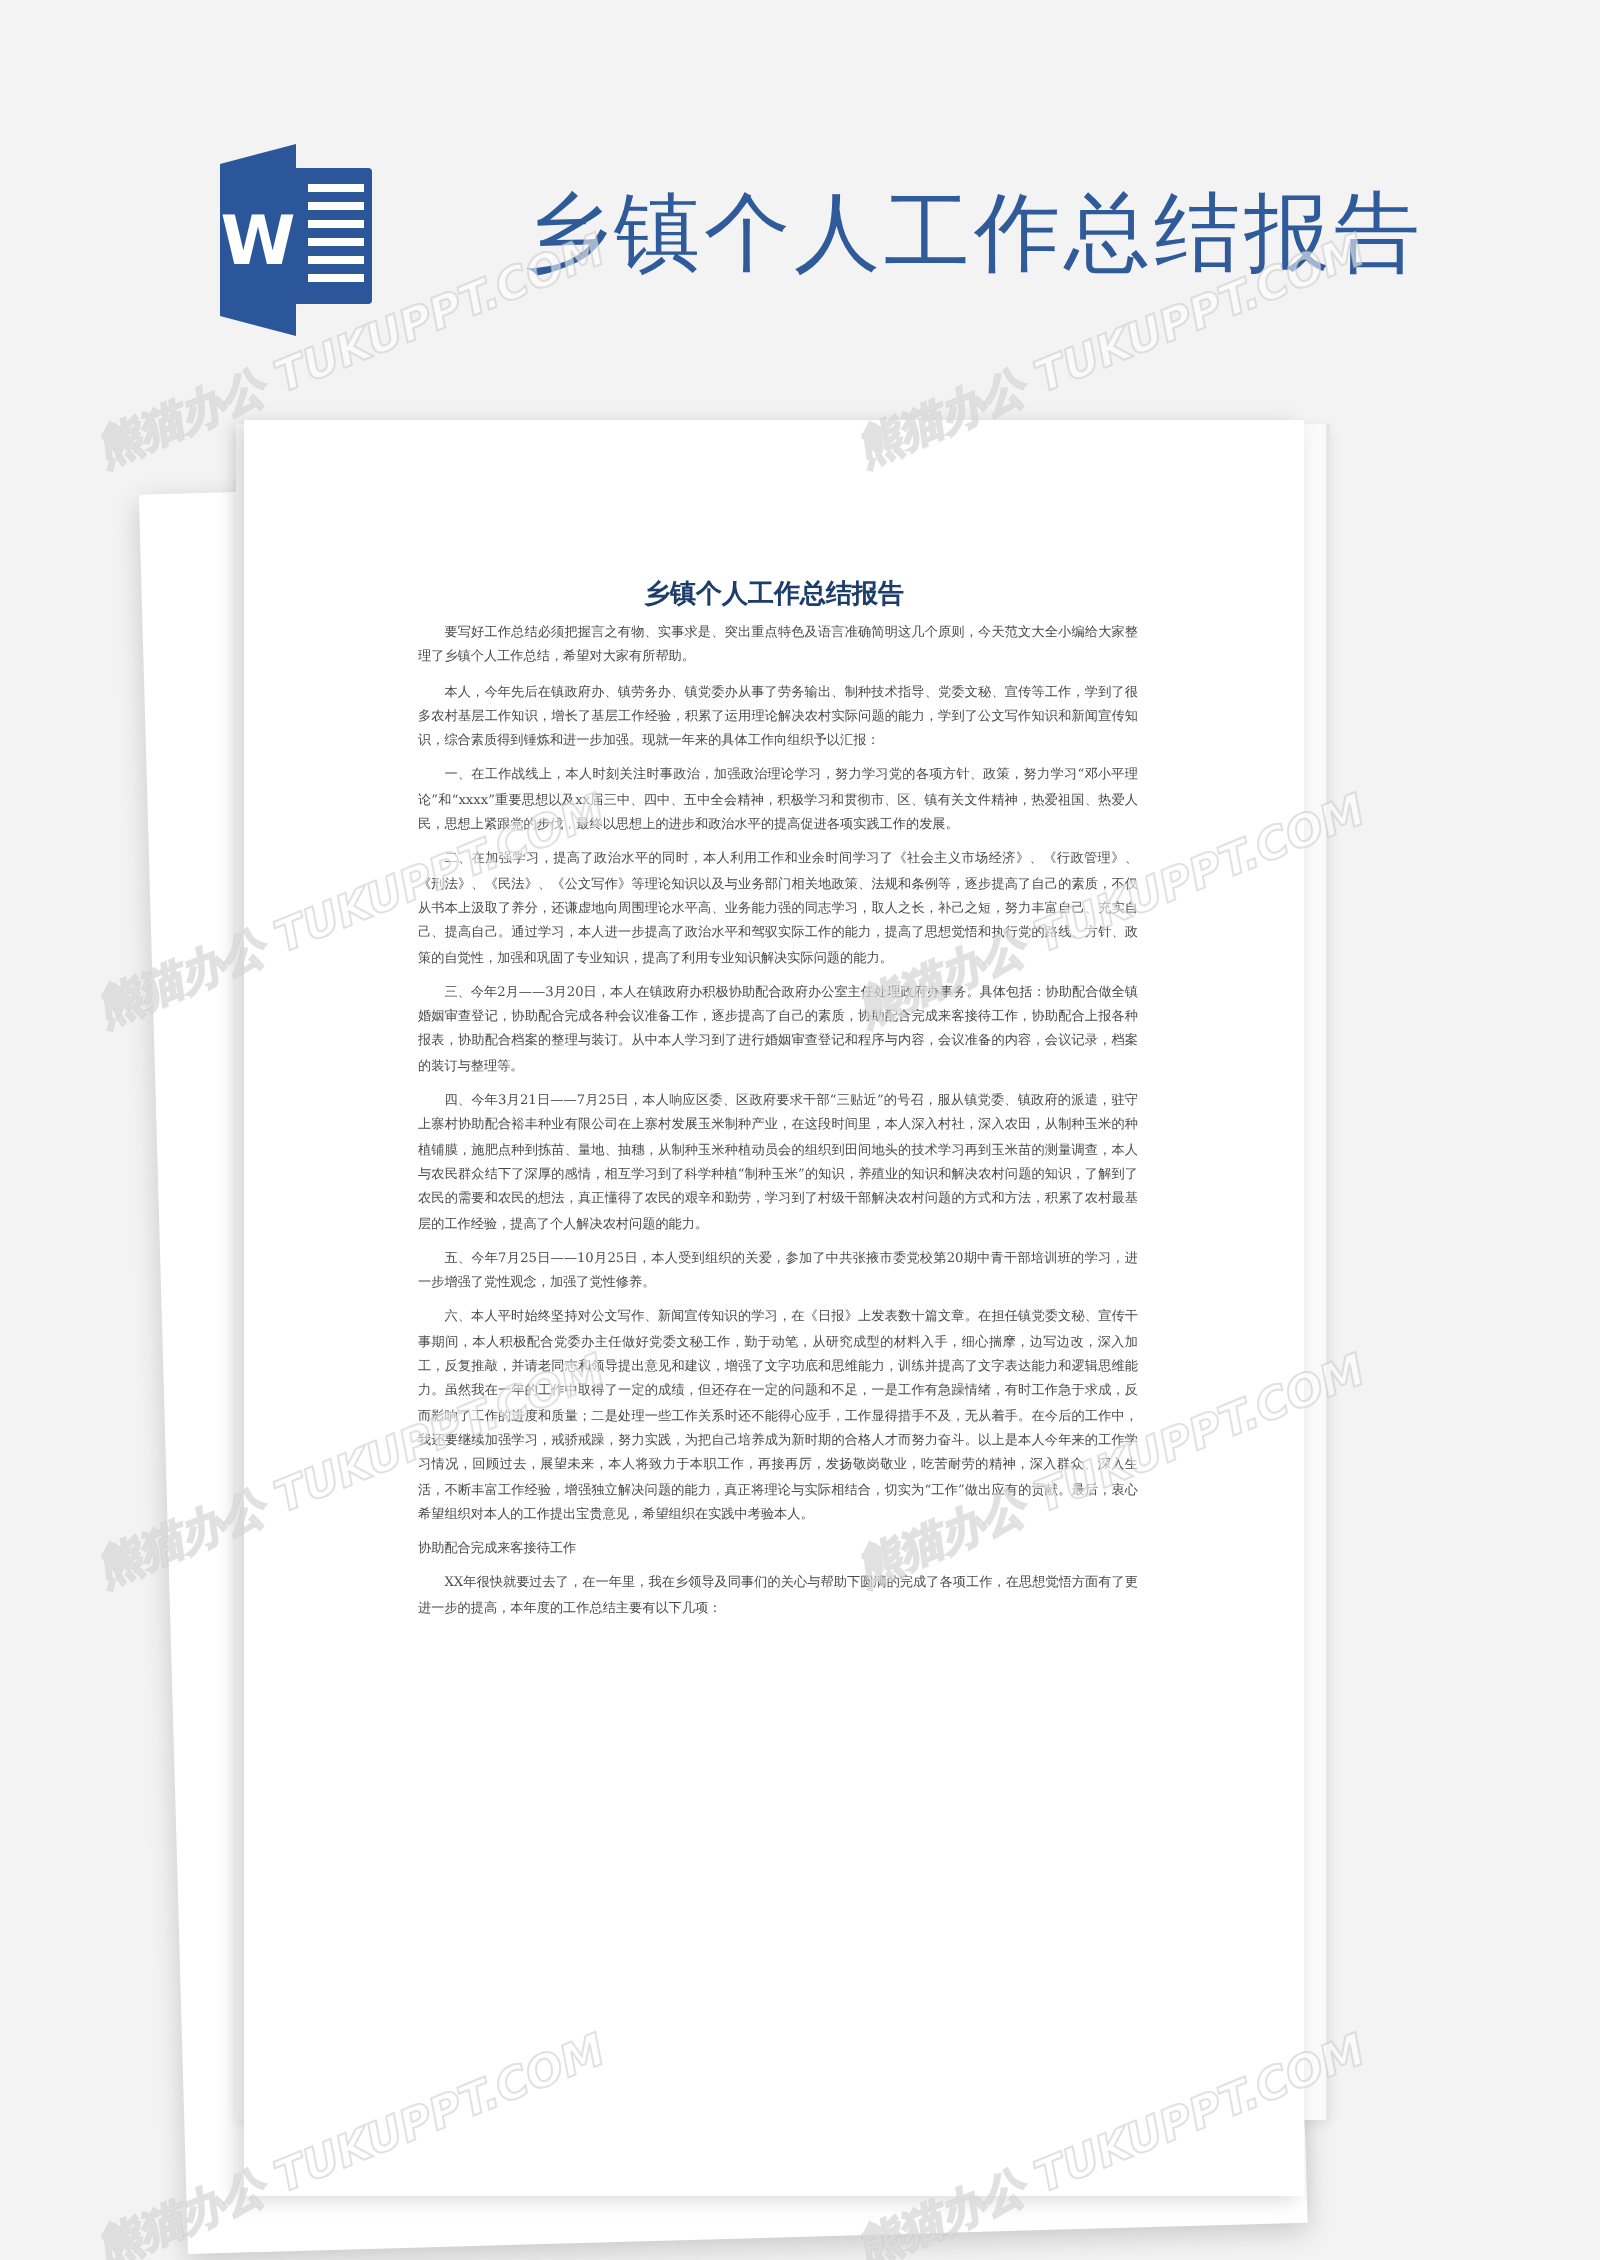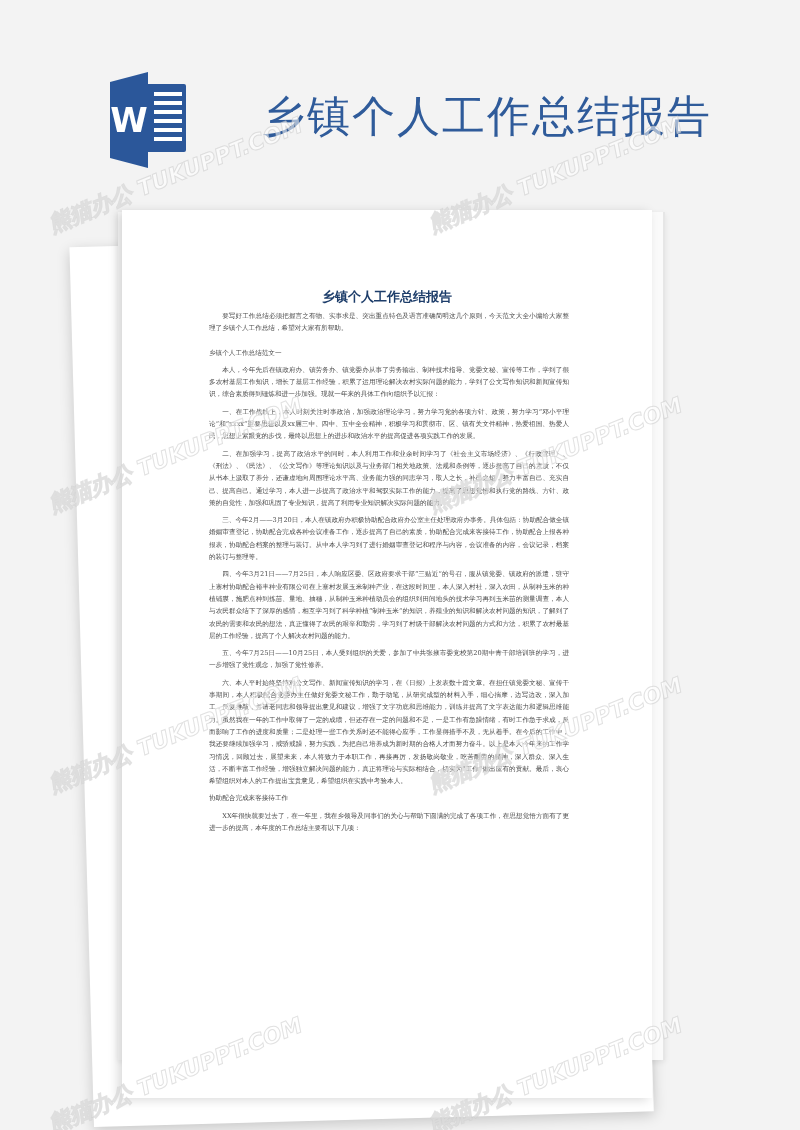--- a/index.html
+++ b/index.html
@@ -76,7 +76,6 @@
   <div class="doc-title">乡镇个人工作总结报告</div>
   <div class="doc-body">
     <p>要写好工作总结必须把握言之有物、实事求是、突出重点特色及语言准确简明这几个原则，今天范文大全小编给大家整理了乡镇个人工作总结，希望对大家有所帮助。</p>
-    <p class="noindent gap">乡镇个人工作总结范文一</p>
     <p class="mt">本人，今年先后在镇政府办、镇劳务办、镇党委办从事了劳务输出、制种技术指导、党委文秘、宣传等工作，学到了很多农村基层工作知识，增长了基层工作经验，积累了运用理论解决农村实际问题的能力，学到了公文写作知识和新闻宣传知识，综合素质得到锤炼和进一步加强。现就一年来的具体工作向组织予以汇报：</p>
     <p class="mt">一、在工作战线上，本人时刻关注时事政治，加强政治理论学习，努力学习党的各项方针、政策，努力学习“邓小平理论”和“xxxx”重要思想以及xx届三中、四中、五中全会精神，积极学习和贯彻市、区、镇有关文件精神，热爱祖国、热爱人民，思想上紧跟党的步伐，最终以思想上的进步和政治水平的提高促进各项实践工作的发展。</p>
     <p class="mt">二、在加强学习，提高了政治水平的同时，本人利用工作和业余时间学习了《社会主义市场经济》、《行政管理》、《刑法》、《民法》、《公文写作》等理论知识以及与业务部门相关地政策、法规和条例等，逐步提高了自己的素质，不仅从书本上汲取了养分，还谦虚地向周围理论水平高、业务能力强的同志学习，取人之长，补己之短，努力丰富自己、充实自己、提高自己。通过学习，本人进一步提高了政治水平和驾驭实际工作的能力，提高了思想觉悟和执行党的路线、方针、政策的自觉性，加强和巩固了专业知识，提高了利用专业知识解决实际问题的能力。</p>

